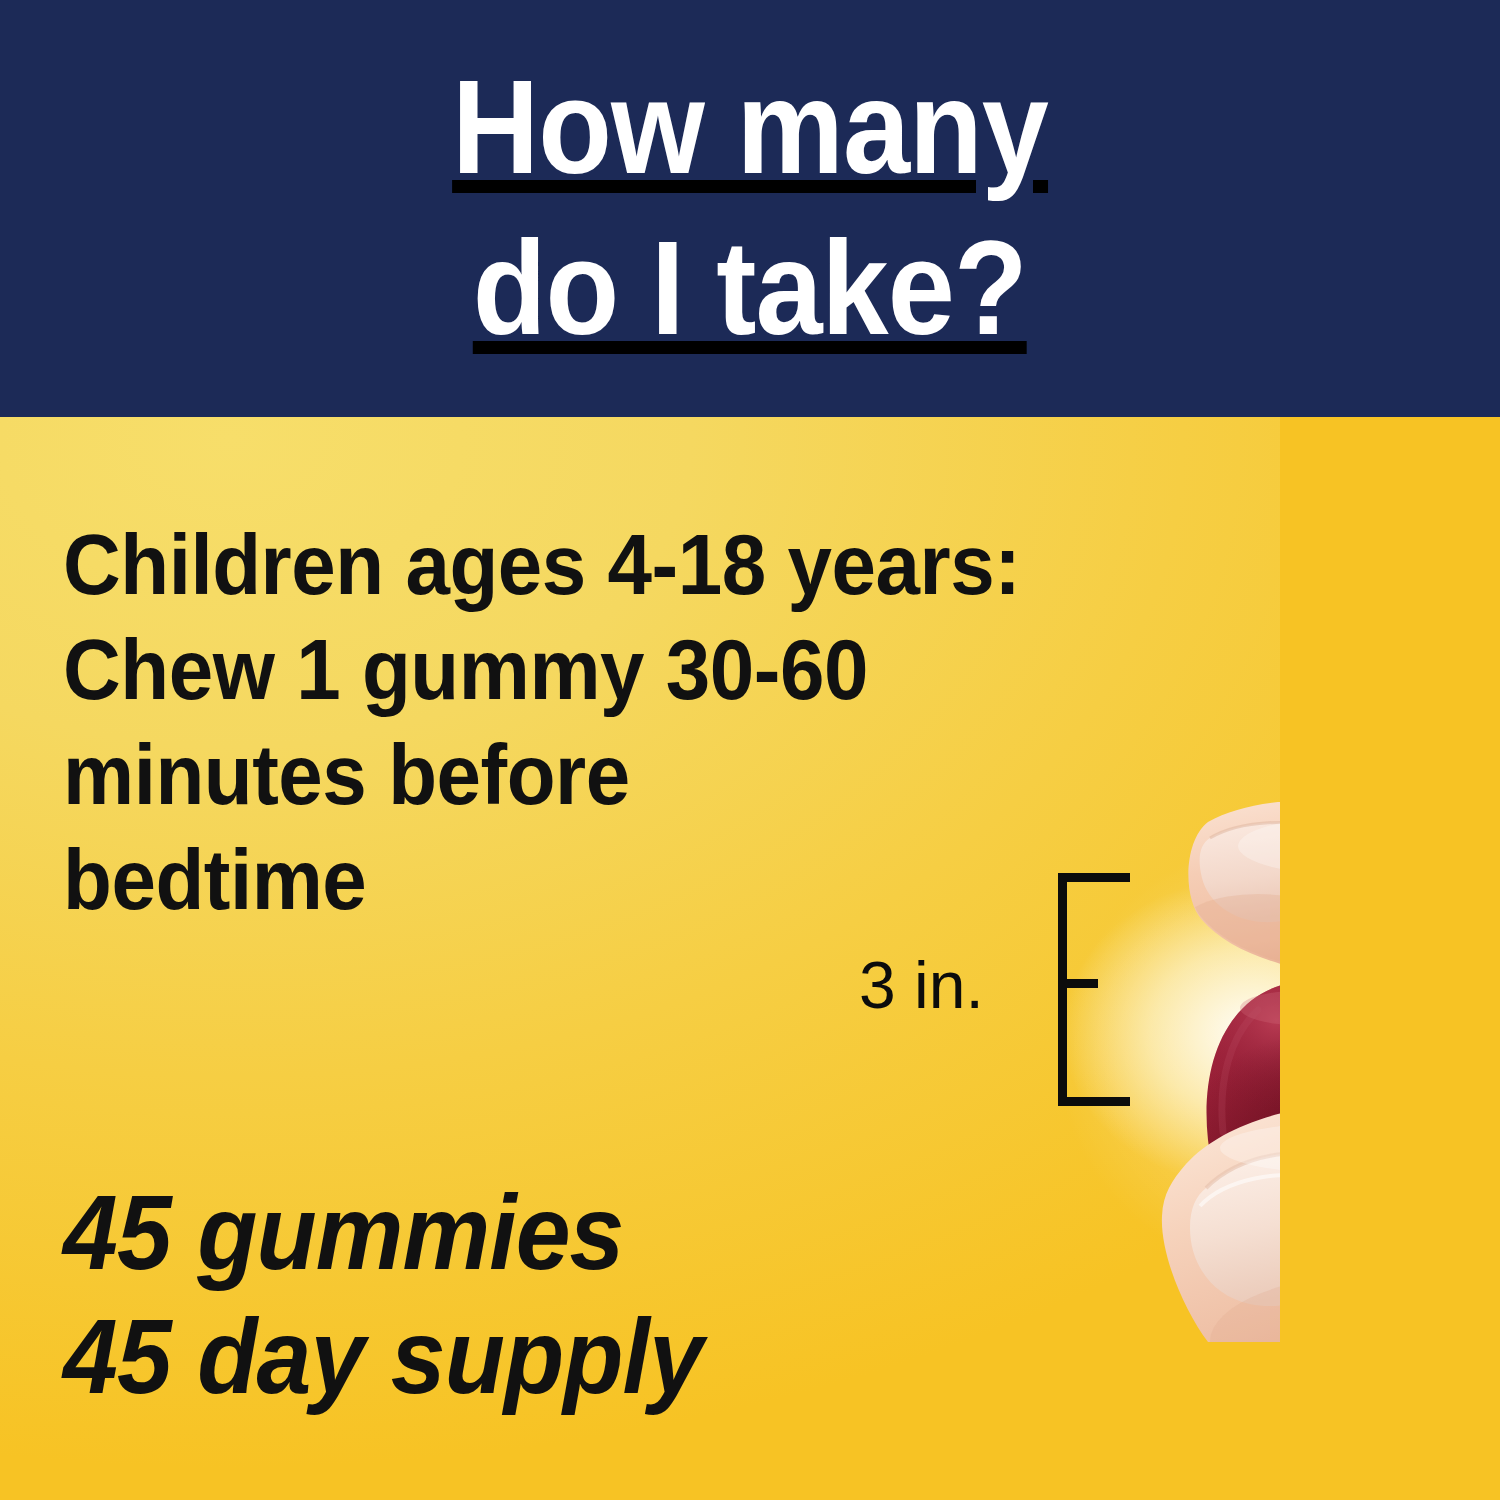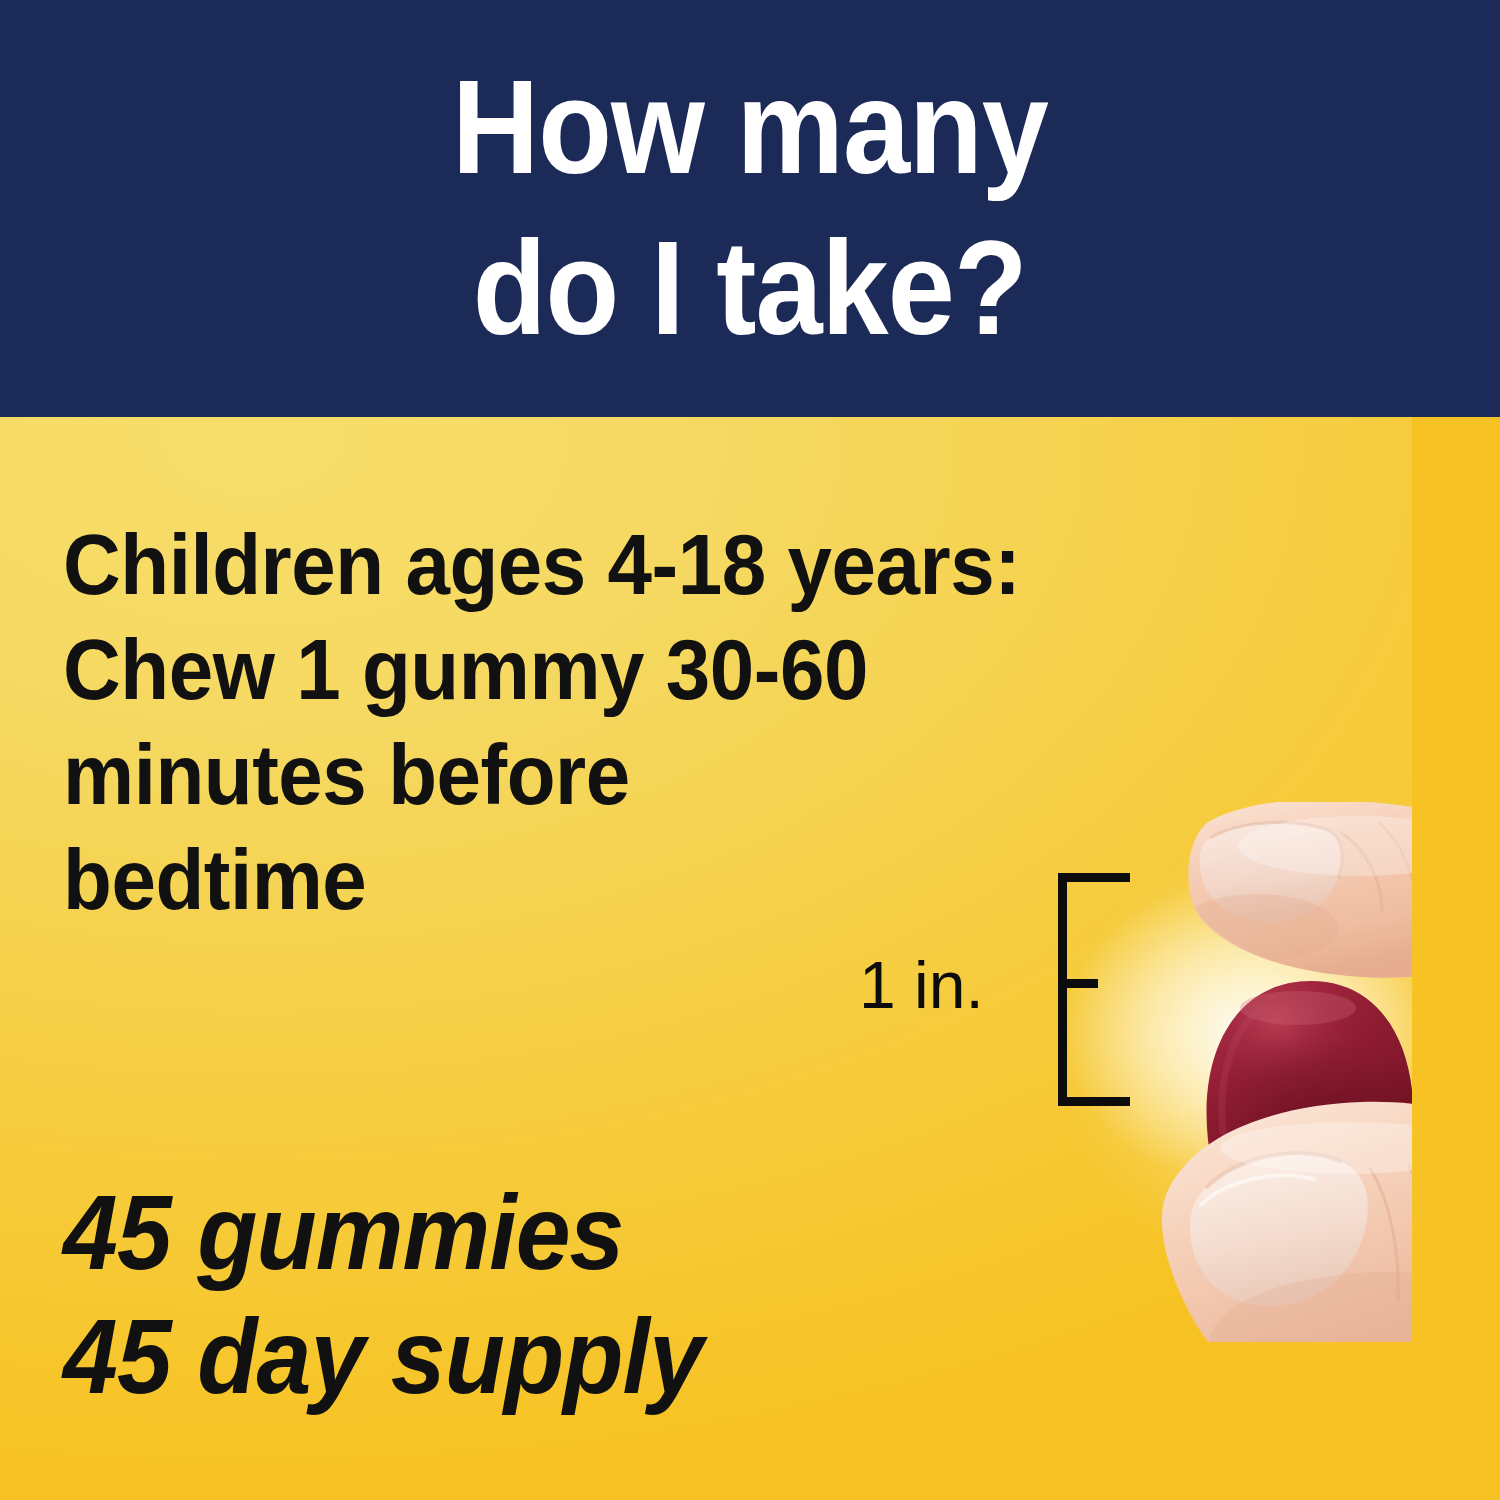--- a/index.html
+++ b/index.html
@@ -18,7 +18,7 @@
     background:#1C2A57;
     display:flex;flex-direction:column;
     align-items:center;justify-content:center;
-    box-sizing:border-box;padding-bottom:2px;
+    box-sizing:border-box;padding-bottom:2px;text-decoration:underline;
   }
   .hd-line{
     color:#FFFFFF;

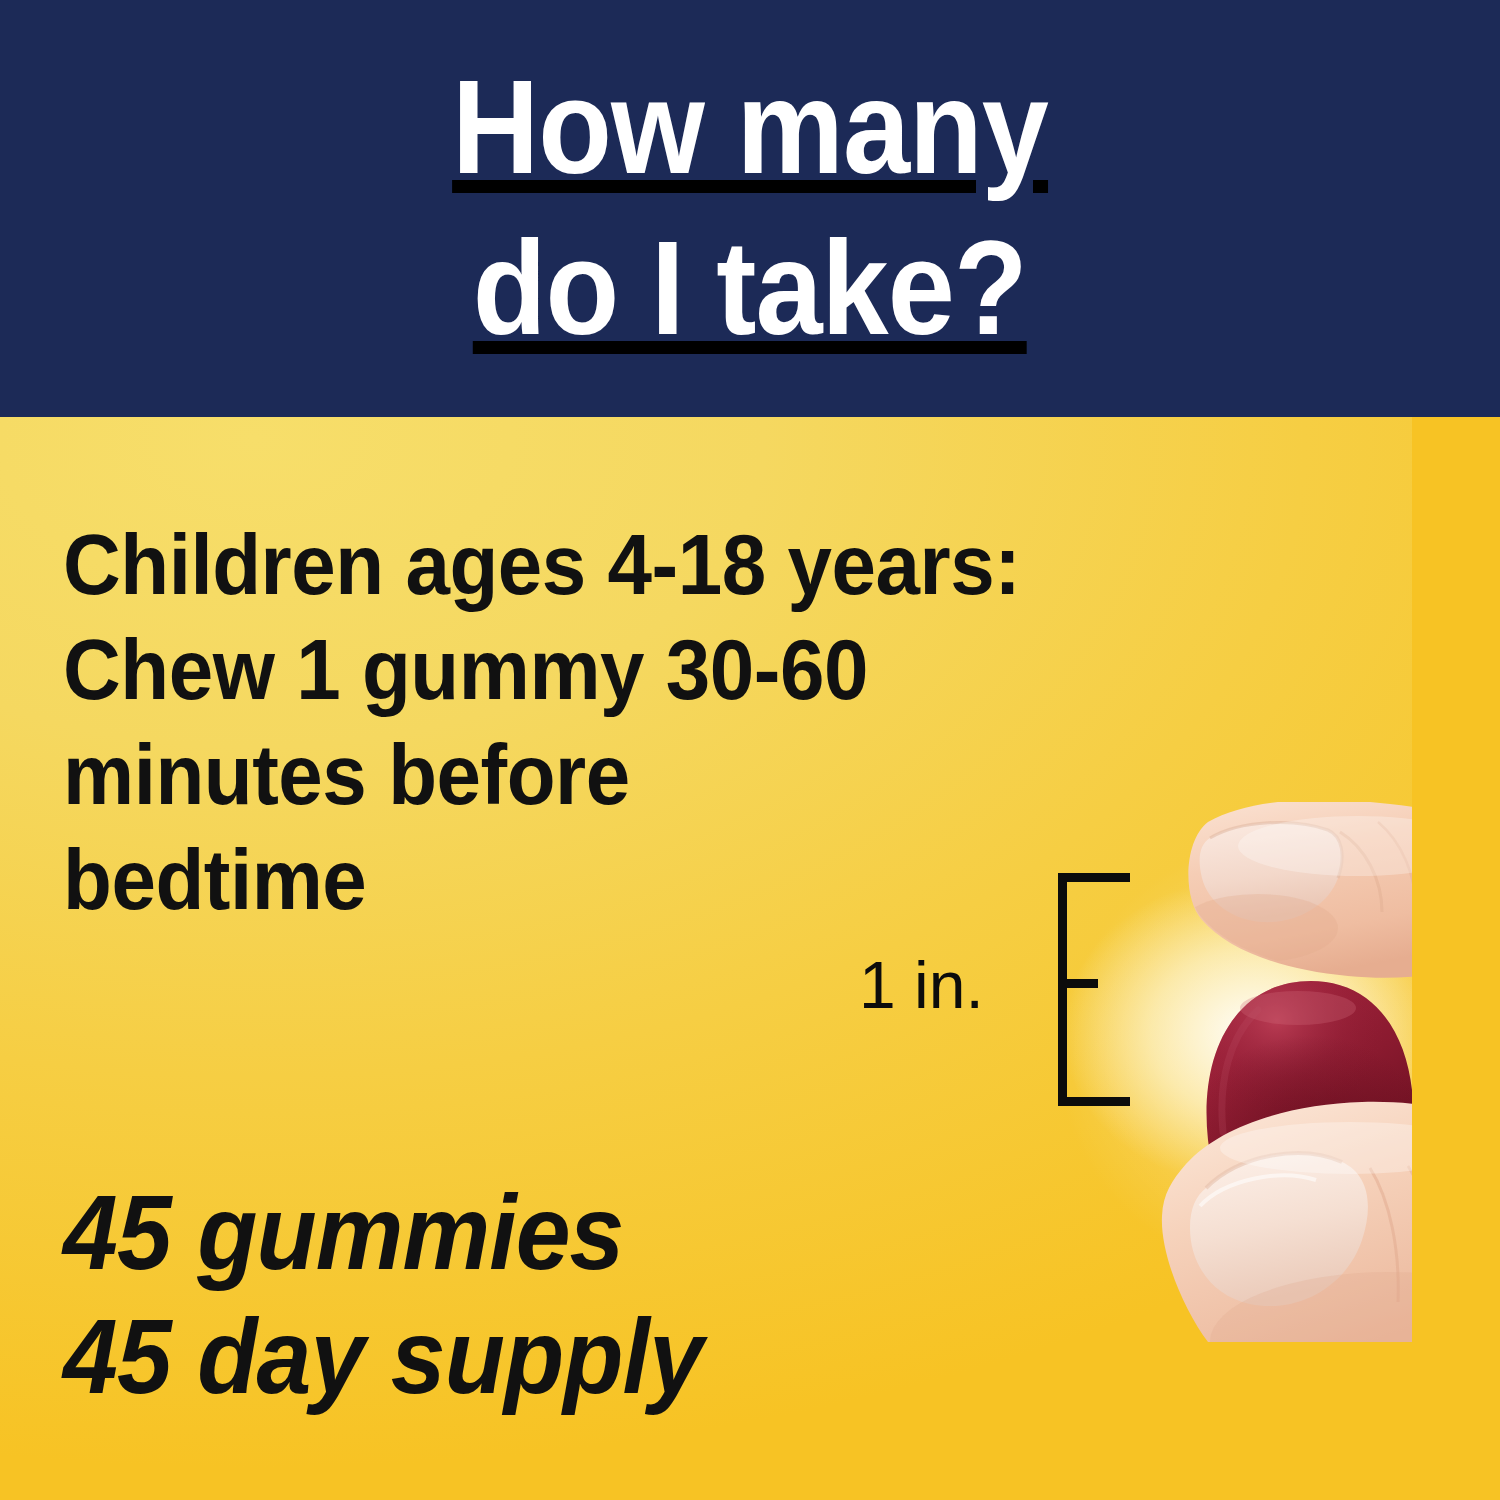--- a/index.html
+++ b/index.html
@@ -35,7 +35,7 @@
 
   
   #panel{
-    position:absolute;left:0;top:417px;width:1412px;height:1083px;
+    position:absolute;left:0;top:417px;width:1280px;height:1083px;
     background:
       radial-gradient(120% 95% at 18% 2%, #F7DE6A 0%, #F5D860 30%, #F6CE43 62%, #F7C324 100%);
     overflow:hidden;

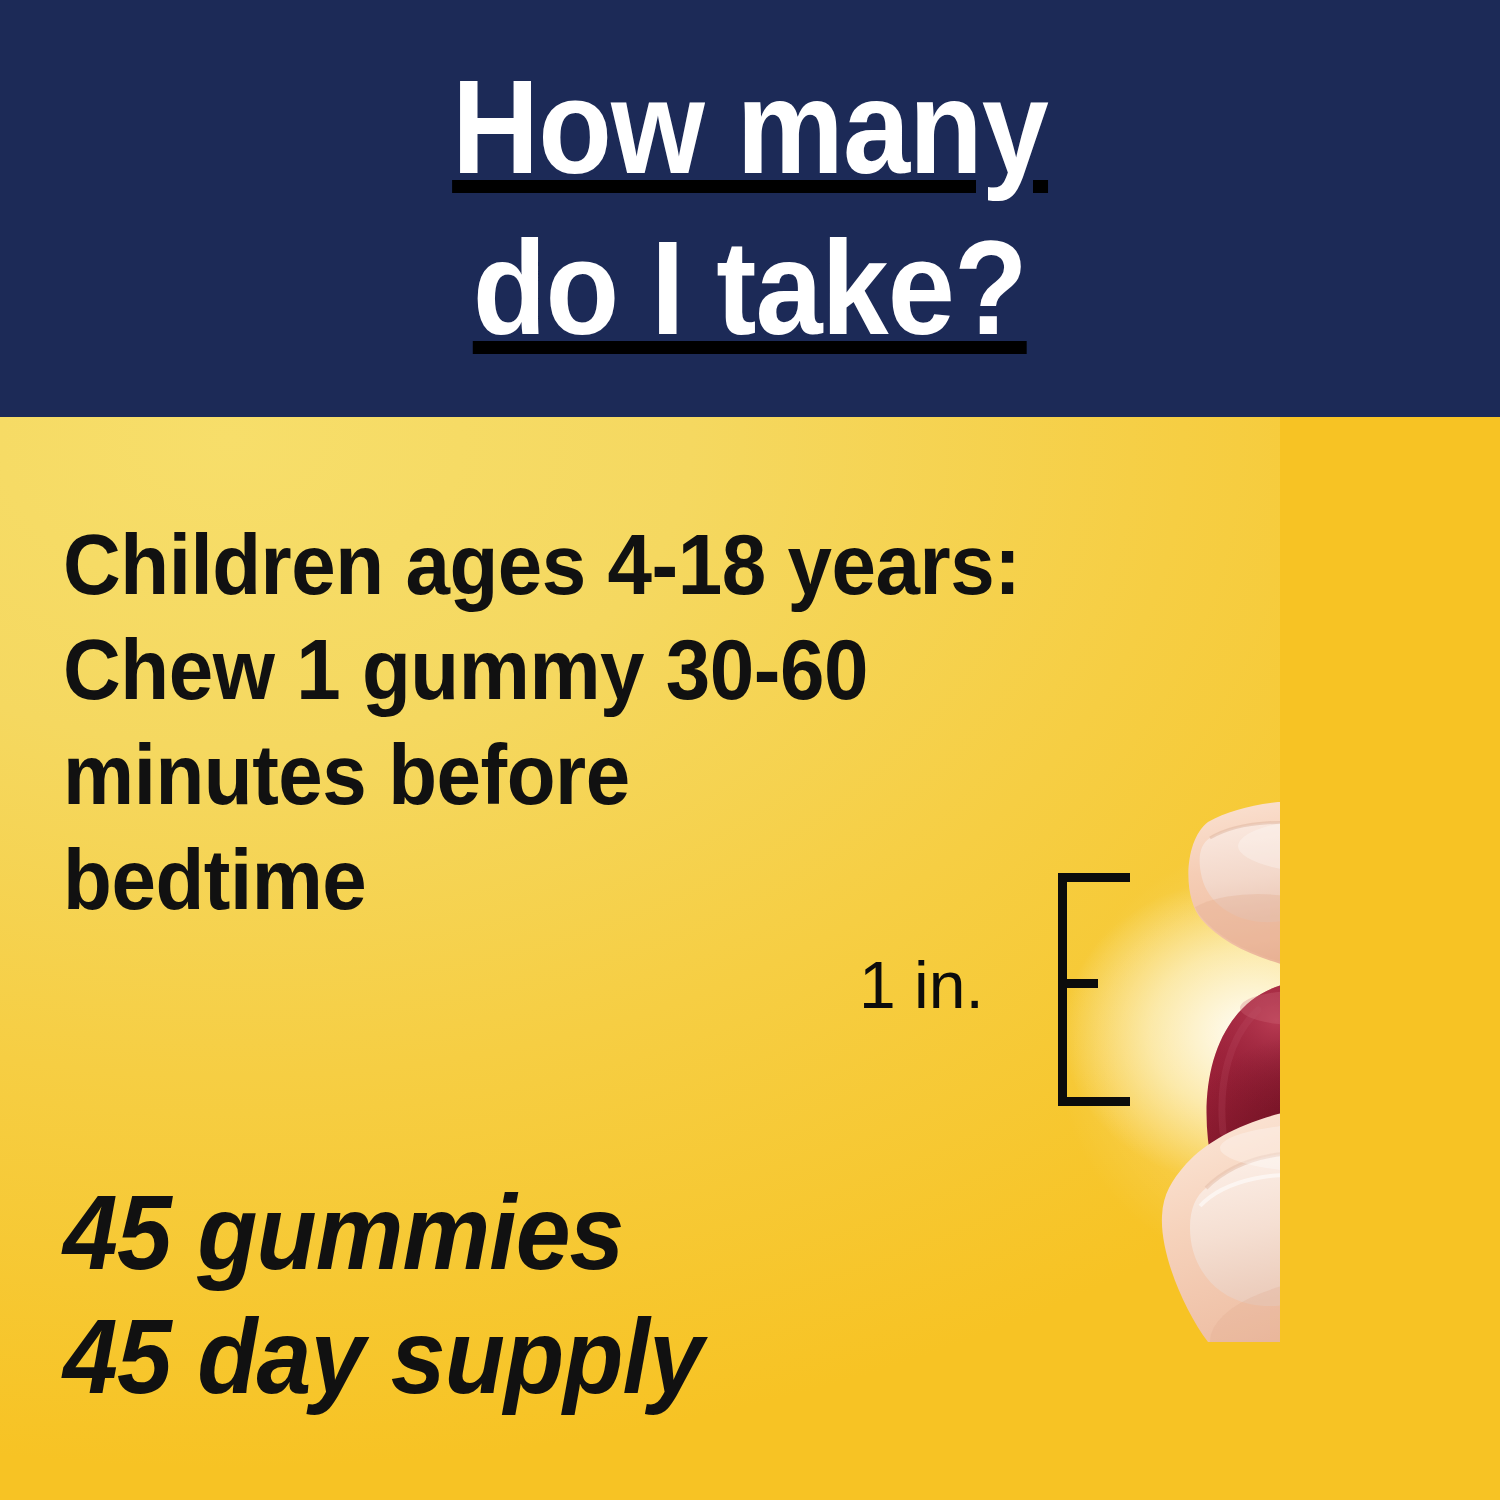--- a/index.html
+++ b/index.html
@@ -147,7 +147,7 @@
     </div>
 
     <div id="measure">
-      <div id="measure-label">1 in.</div>
+      <div id="measure-label">3 in.</div>
       <div id="bracket"></div>
       <div id="bracket-tick"></div>
     </div>

